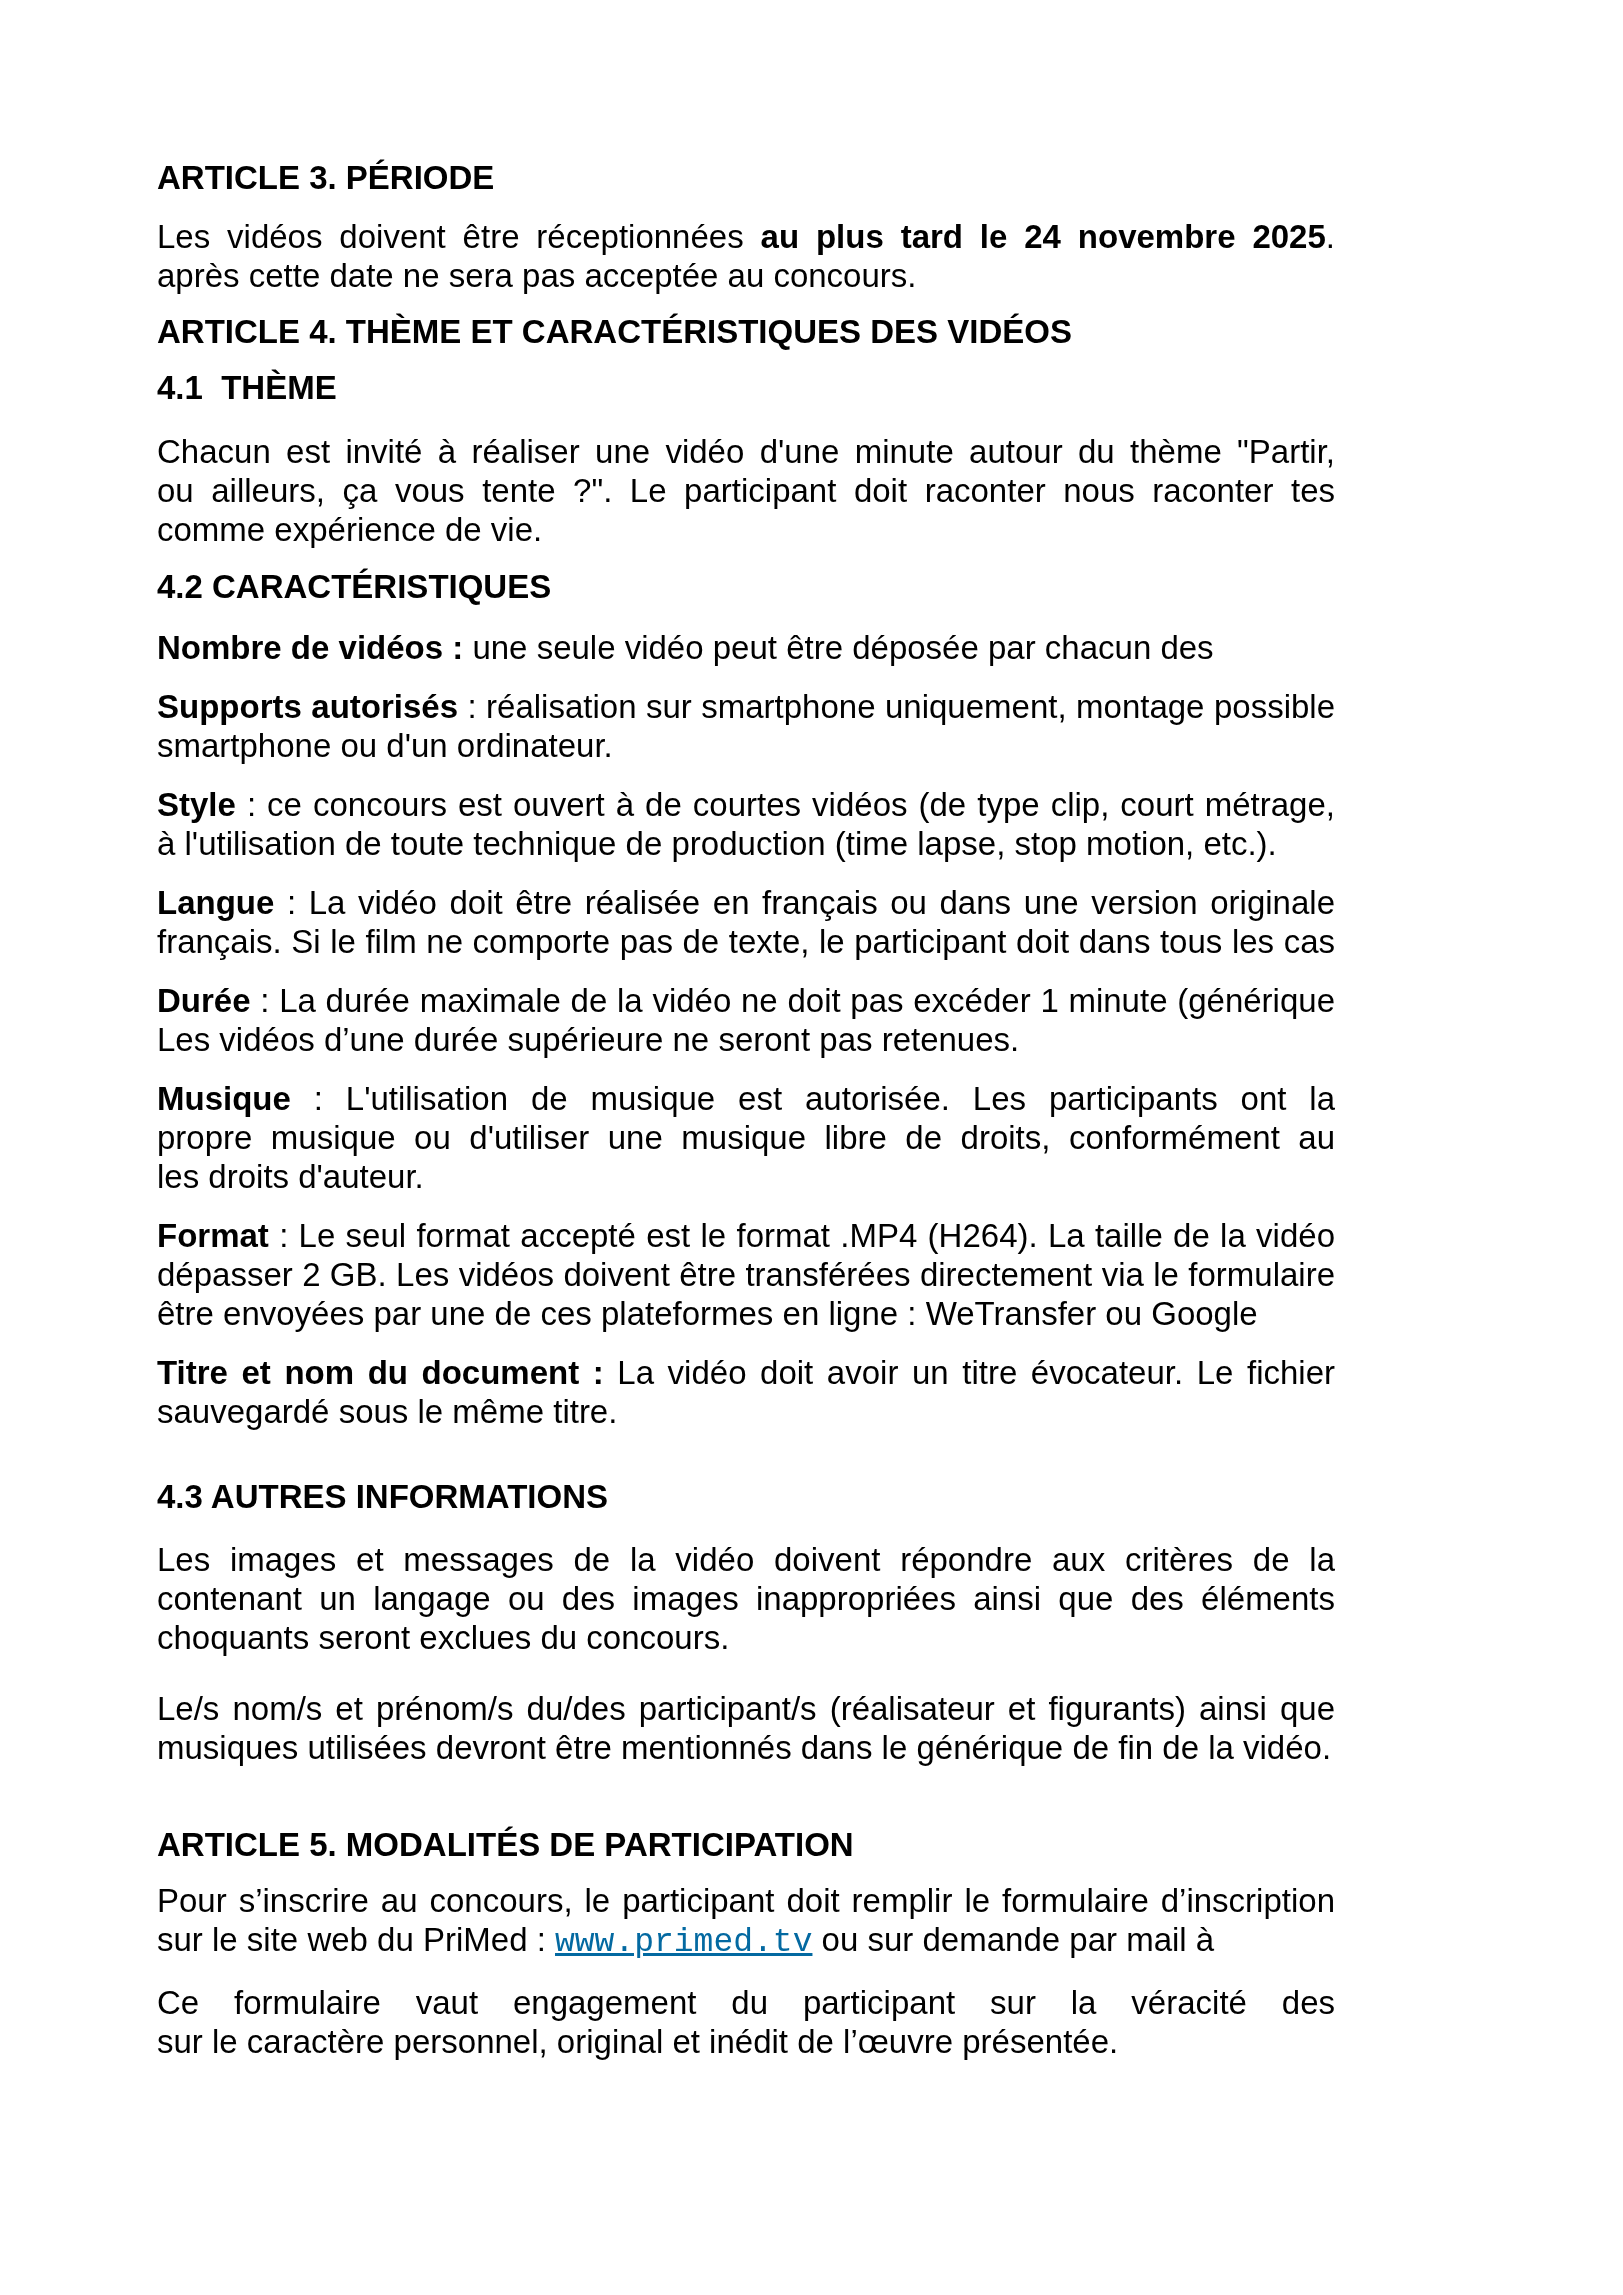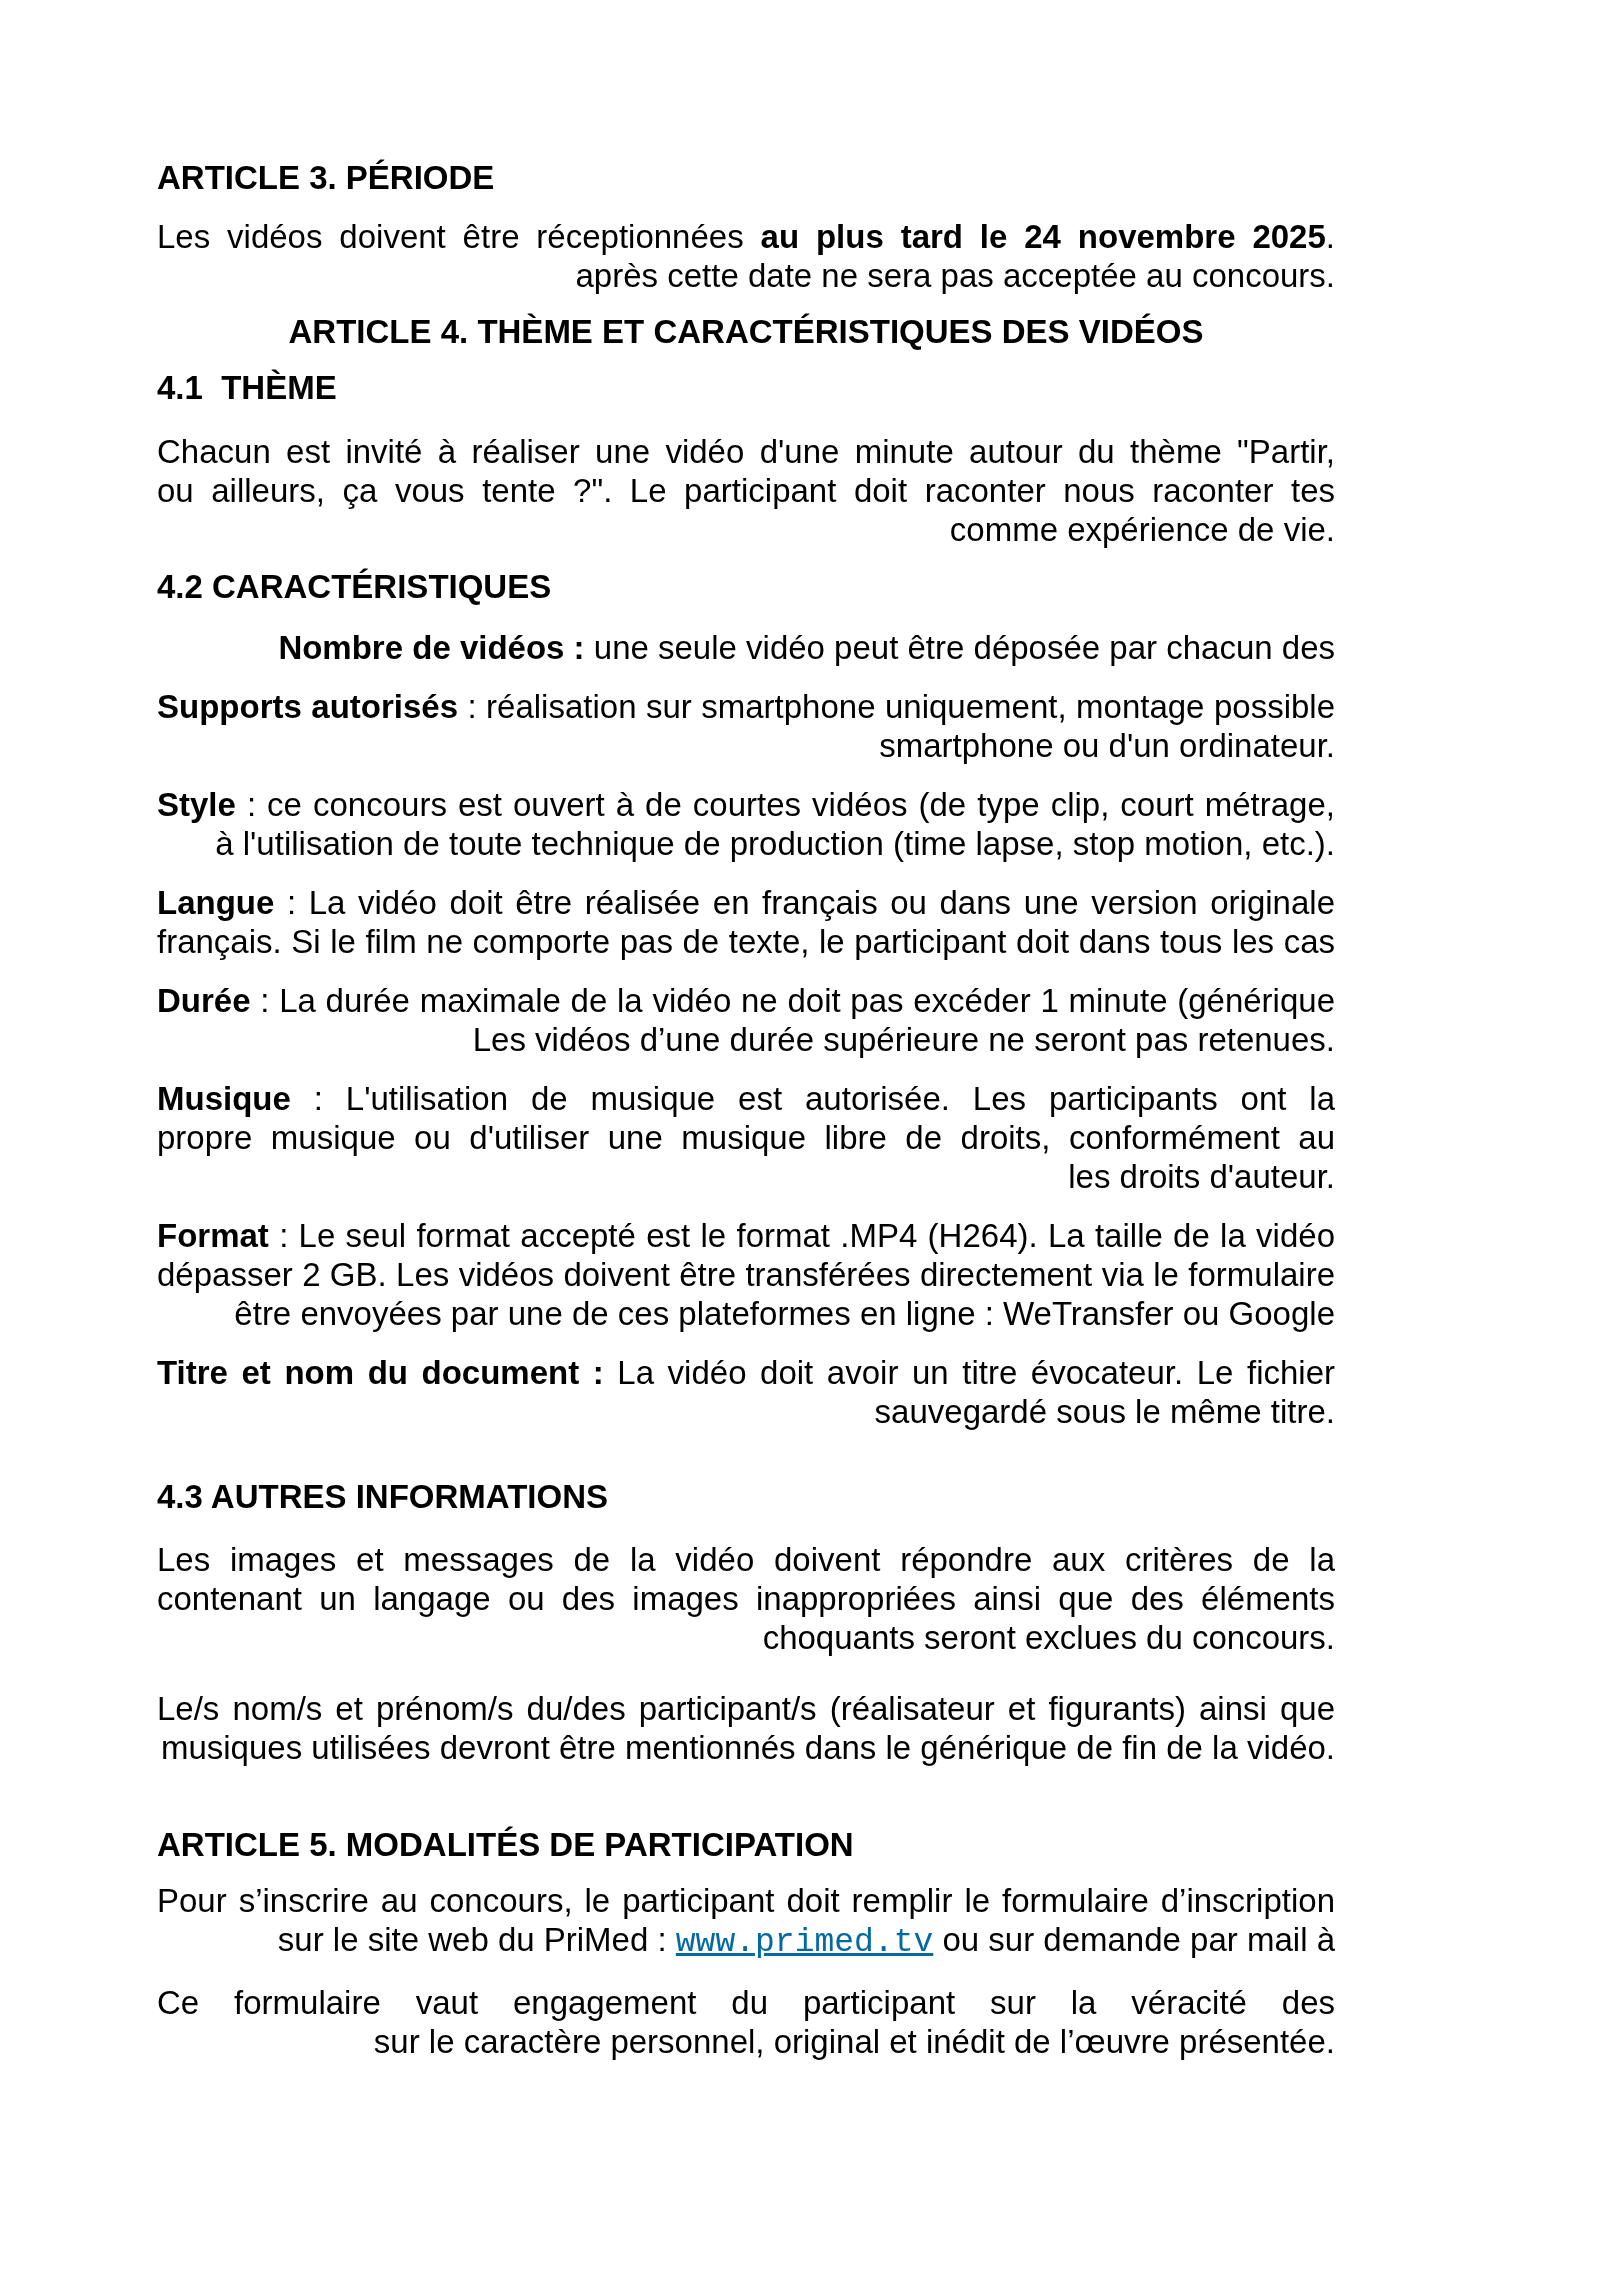--- a/index.html
+++ b/index.html
@@ -25,7 +25,7 @@
     overflow: hidden;
   }
   .p { margin: 0; }
-  .line { height: 39px; overflow: hidden; text-align: right; }
+  .line { height: 39px; overflow: hidden; text-align: left; }
   .line.j { text-align: justify; }
   .line.j::after { content: ""; display: inline-block; width: 100%; }
   b { font-weight: bold; margin-top: 22px; }

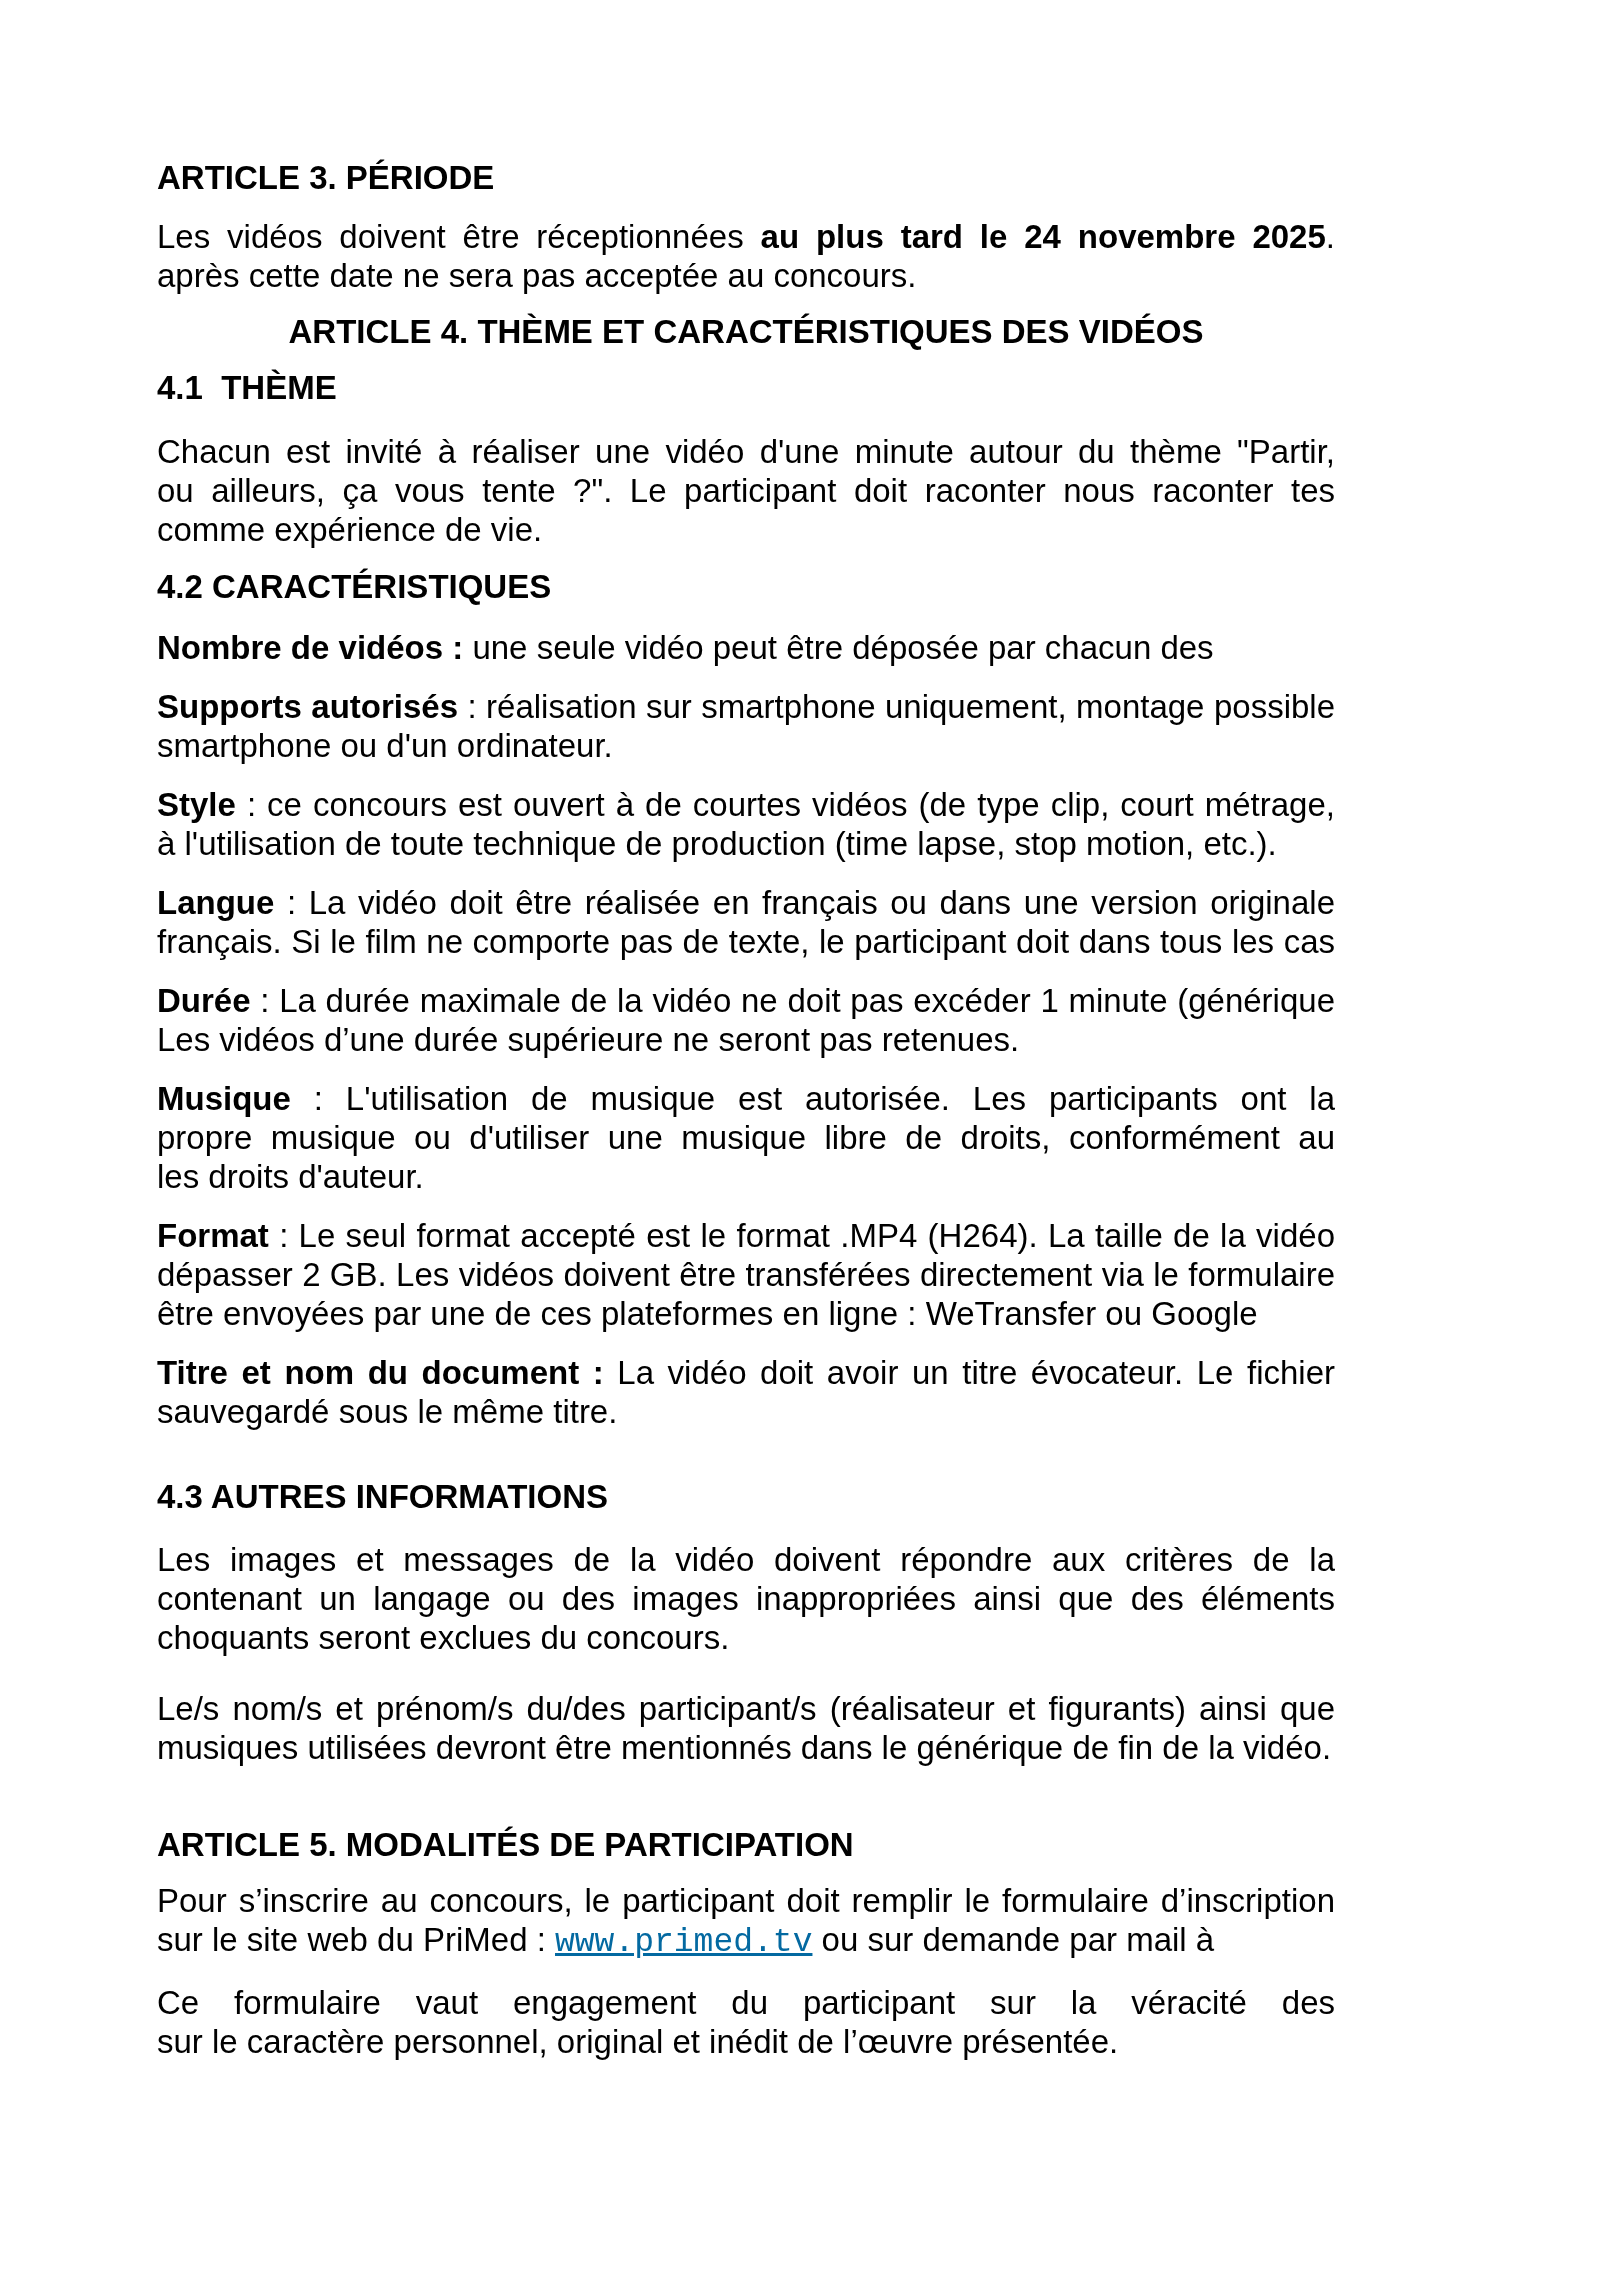--- a/index.html
+++ b/index.html
@@ -40,7 +40,7 @@
       <div class="line j"><span>Les vidéos doivent être réceptionnées </span><b>au plus tard le 24 novembre 2025</b><span>. Toute vidéo reçue</span></div>
       <div class="line"><span>après cette date ne sera pas acceptée au concours.</span></div>
     </div>
-    <div class="h" style="margin-top: 17px; text-align: center;">ARTICLE 4. THÈME ET CARACTÉRISTIQUES DES VIDÉOS</div>
+    <div class="h" style="margin-top: 17px;">ARTICLE 4. THÈME ET CARACTÉRISTIQUES DES VIDÉOS</div>
     <div class="h" style="margin-top: 17px;">4.1  THÈME</div>
     <div class="p" style="margin-top: 25px;">
       <div class="line j"><span>Chacun est invité à réaliser une vidéo d'une minute autour du thème "Partir, voyager, se perdre ici</span></div>

